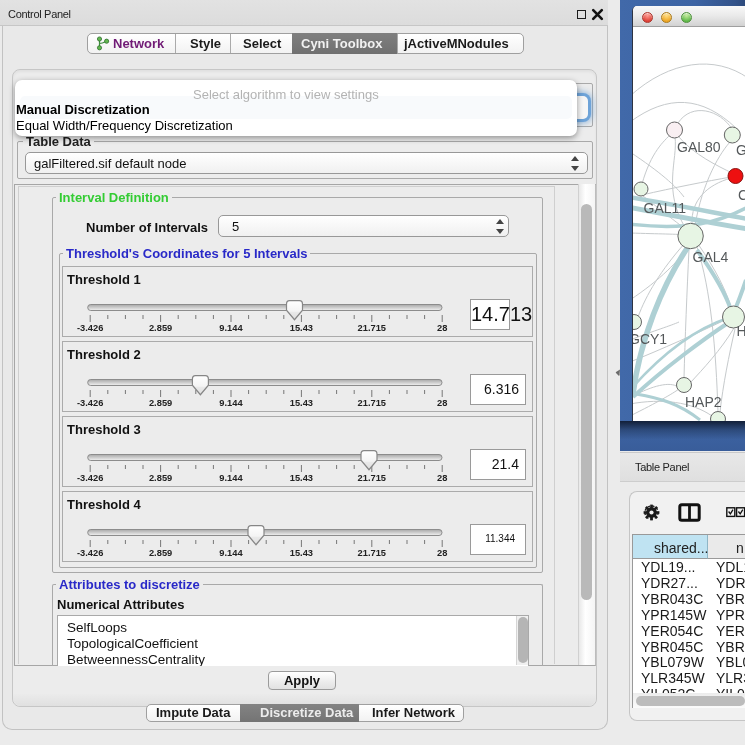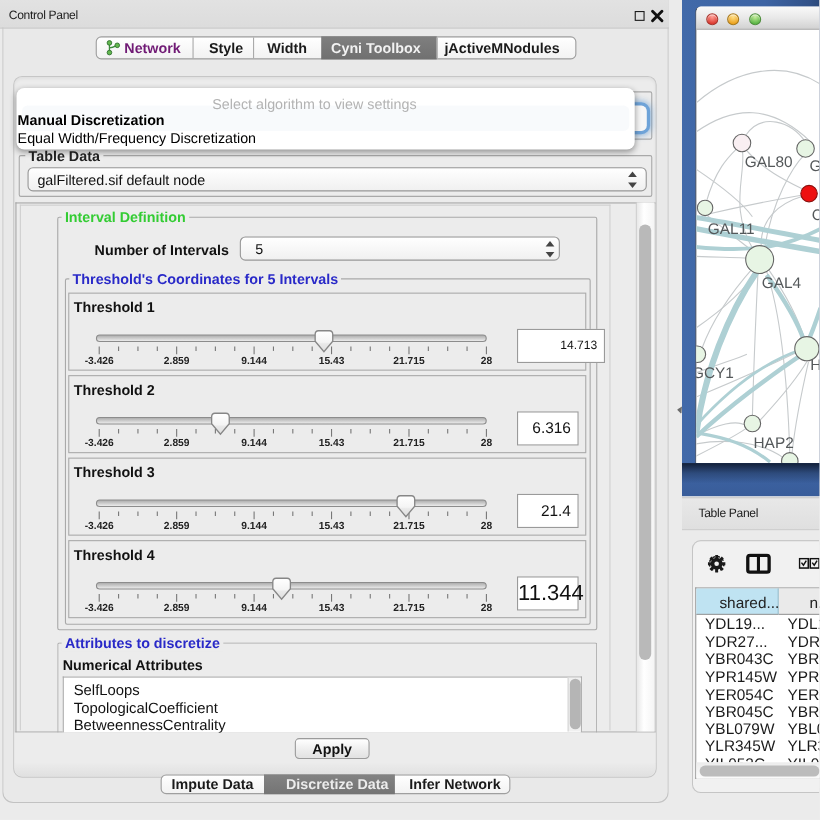--- a/index.html
+++ b/index.html
@@ -26,7 +26,7 @@
 <div class="abs" style="left:397px;top:34px;width:1px;height:19px;background:#aaaaaa;"></div>
 <div class="abs" style="left:113px;top:36px;font-size:13px;font-weight:600;color:#701a75;">Network</div>
 <div class="abs" style="left:190px;top:36px;font-size:13px;font-weight:600;color:#1a1a1a;">Style</div>
-<div class="abs" style="left:243px;top:36px;font-size:13px;font-weight:600;color:#1a1a1a;">Width</div>
+<div class="abs" style="left:243px;top:36px;font-size:13px;font-weight:600;color:#1a1a1a;">Select</div>
 <div class="abs" style="left:301px;top:36px;font-size:13px;font-weight:600;color:#f2f2f2;">Cyni Toolbox</div>
 <div class="abs" style="left:404px;top:36px;font-size:13px;font-weight:600;color:#1a1a1a;">jActiveMNodules</div>
 <svg class="abs" style="left:96px;top:36px" width="14" height="15" viewBox="0 0 14 15">

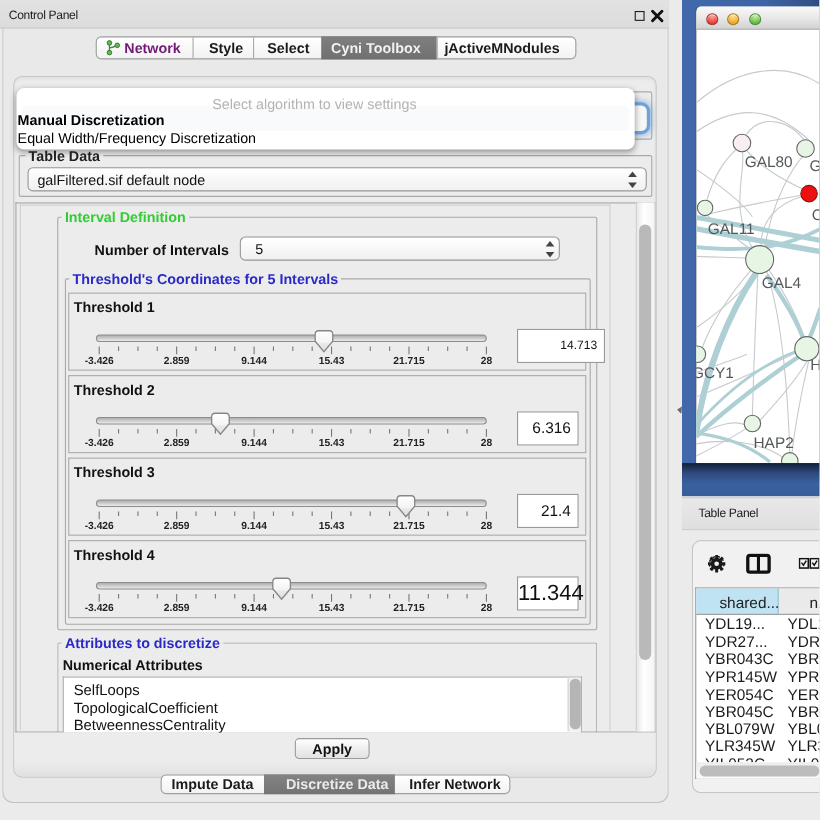--- a/index.html
+++ b/index.html
@@ -113,7 +113,7 @@
       <text x="362.2" y="38.5" font-size="9.3" font-weight="bold" fill="#222" text-anchor="middle" font-family="Liberation Sans, sans-serif">28</text>
       <path d="M 206.5 12.2 Q 206.5 8.7 209.5 8.7 L 219.5 8.7 Q 222.5 8.7 222.5 12.2 L 222.5 18.2 L 214.5 27.7 L 206.5 18.2 Z" fill="url(#thg)" stroke="#868686" stroke-width="1.2"></path>
     </svg>
-<div class="abs" style="left:470px;top:299px;width:80px;height:31px;background:#ffffff;border:1.5px solid #9a9a9a;font-size:11px;color:#111;text-align:right;line-height:28px;padding-right:6px;">14.713</div>
+<div class="abs" style="left:470px;top:299px;width:40px;height:31px;background:#ffffff;border:1.5px solid #9a9a9a;font-size:20px;color:#111;text-align:right;line-height:28px;padding-right:6px;">14.713</div>
 <div class="abs" style="left:62px;top:341px;width:471px;height:71px;background:#ececec;border:1px solid #ababab;"></div>
 <div class="blab" style="left:67px;top:347px;">Threshold 2</div>
 <svg class="abs" style="left:80px;top:367px;overflow:visible" width="372" height="44" viewBox="0 0 372 44">

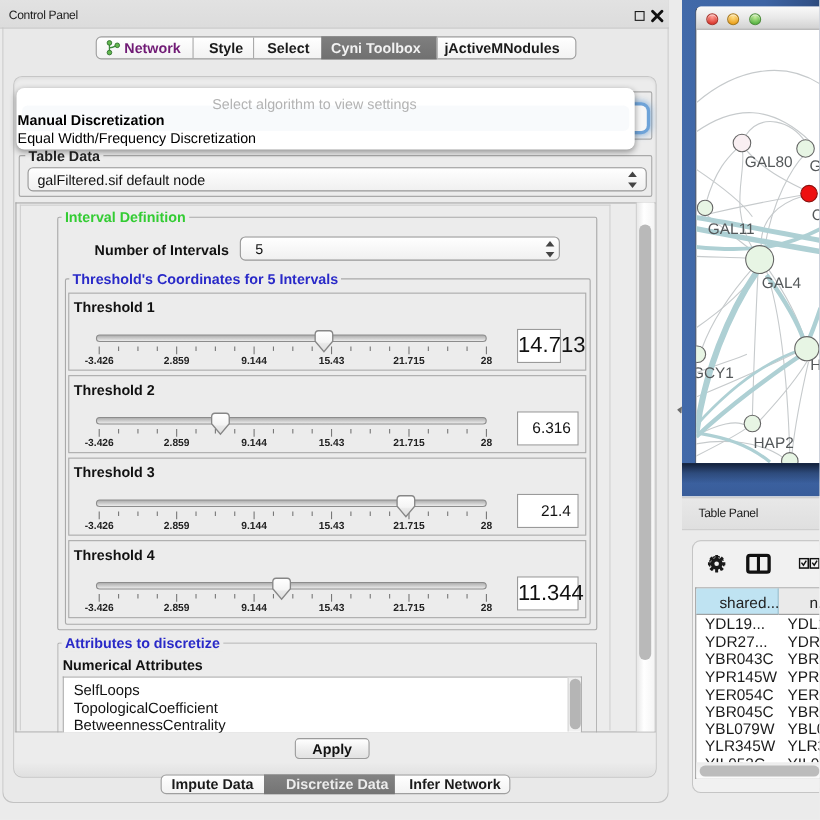--- a/index.html
+++ b/index.html
@@ -254,7 +254,7 @@
       <text x="362.2" y="38.5" font-size="9.3" font-weight="bold" fill="#222" text-anchor="middle" font-family="Liberation Sans, sans-serif">28</text>
       <path d="M 168.0 12.2 Q 168.0 8.7 171.0 8.7 L 181.0 8.7 Q 184.0 8.7 184.0 12.2 L 184.0 18.2 L 176.0 27.7 L 168.0 18.2 Z" fill="url(#thg)" stroke="#868686" stroke-width="1.2"></path>
     </svg>
-<div class="abs" style="left:470px;top:524px;width:56px;height:31px;background:#ffffff;border:1.5px solid #9a9a9a;font-size:20px;color:#111;text-align:right;line-height:28px;padding-right:24px;">11.344</div>
+<div class="abs" style="left:470px;top:524px;width:56px;height:31px;background:#ffffff;border:1.5px solid #9a9a9a;font-size:10px;color:#111;text-align:right;line-height:28px;padding-right:10px;">11.344</div>
 <div class="abs etched" style="left:52px;top:584px;width:491px;height:100px;border-bottom:none;"></div>
 <div class="gtitle" style="left:56px;top:577px;color:#2929c8;">Attributes to discretize</div>
 <div class="blab" style="left:57px;top:597px;">Numerical Attributes</div>

